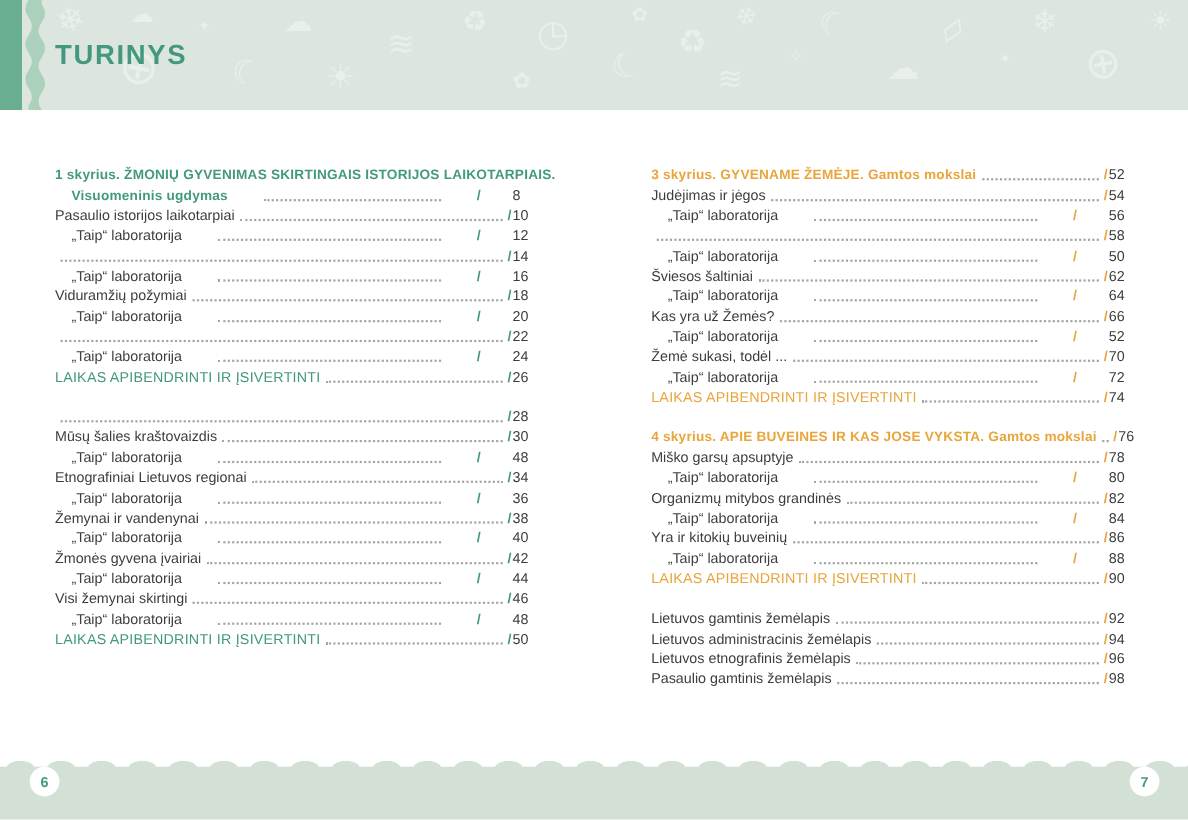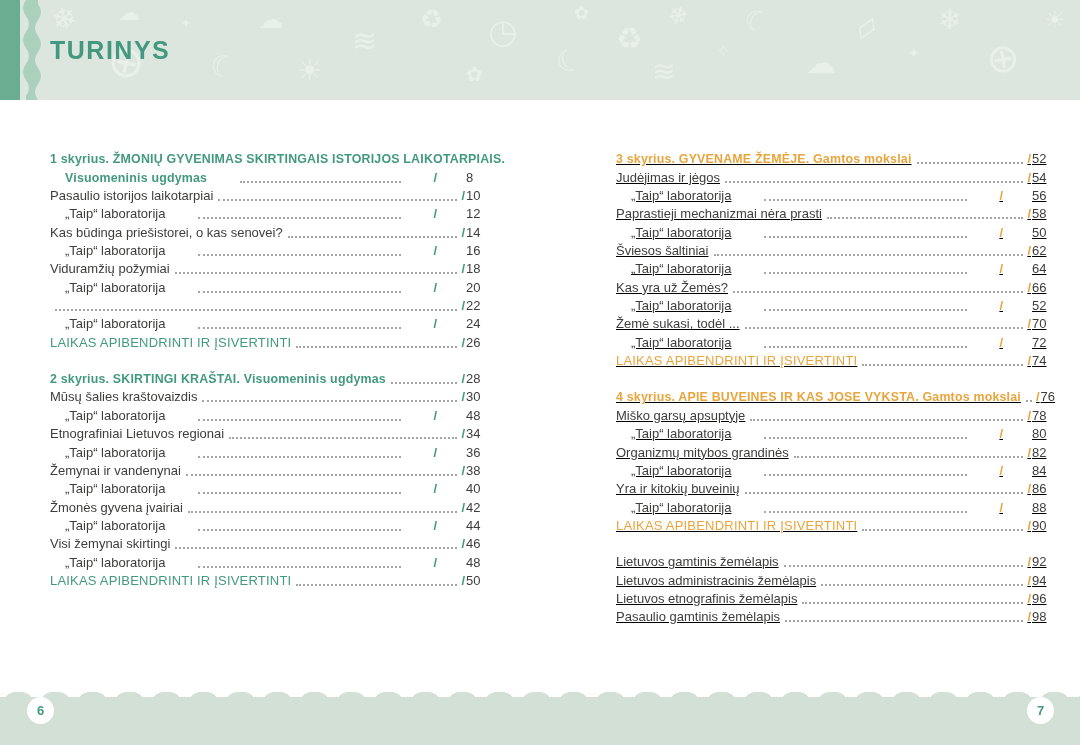--- a/index.html
+++ b/index.html
@@ -35,7 +35,7 @@
   
   .toc-col { position:absolute; top:149px; width:440px; }
   .toc-col.left  { left:50px; }
-  .toc-col.right { left:616px;text-decoration:underline; }
+  .toc-col.right { left:592px; }
   .section + .section { margin-top:18px; }
 
   .row {

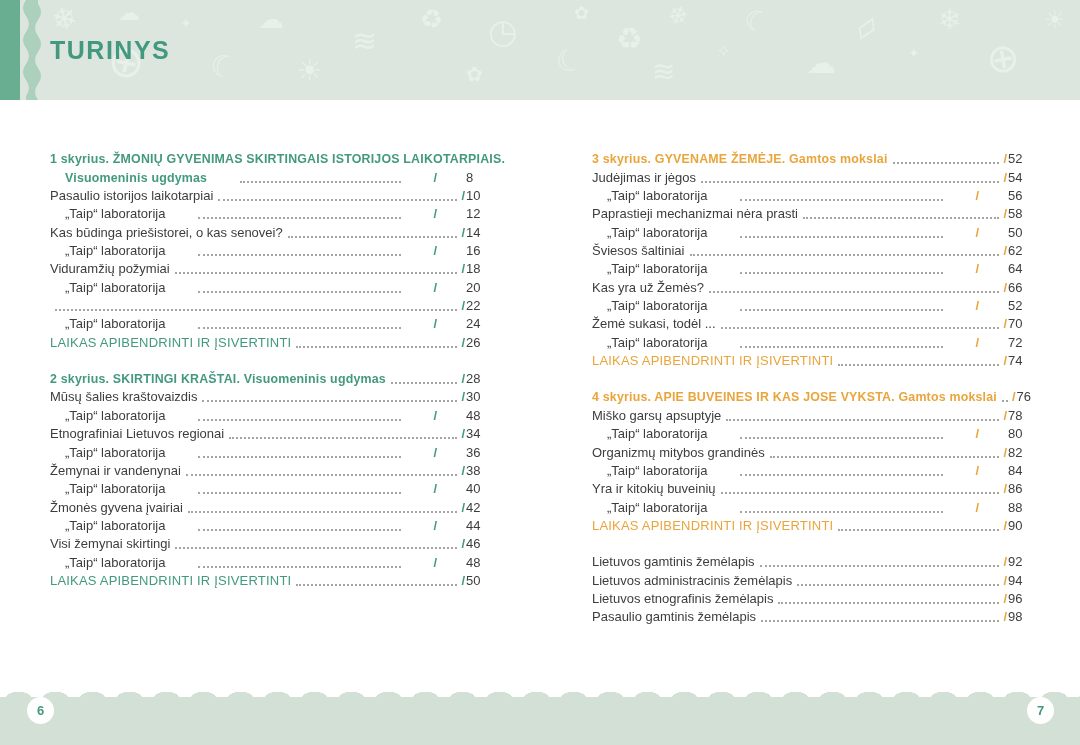--- a/index.html
+++ b/index.html
@@ -280,7 +280,6 @@
           <span class="pg">56</span>
         </div>
         <div class="row entry orange">
-          <span class="lbl">Paprastieji mechanizmai nėra prasti</span>
           <span class="dots"></span>
           <span class="slash">/</span>
           <span class="pg">58</span>

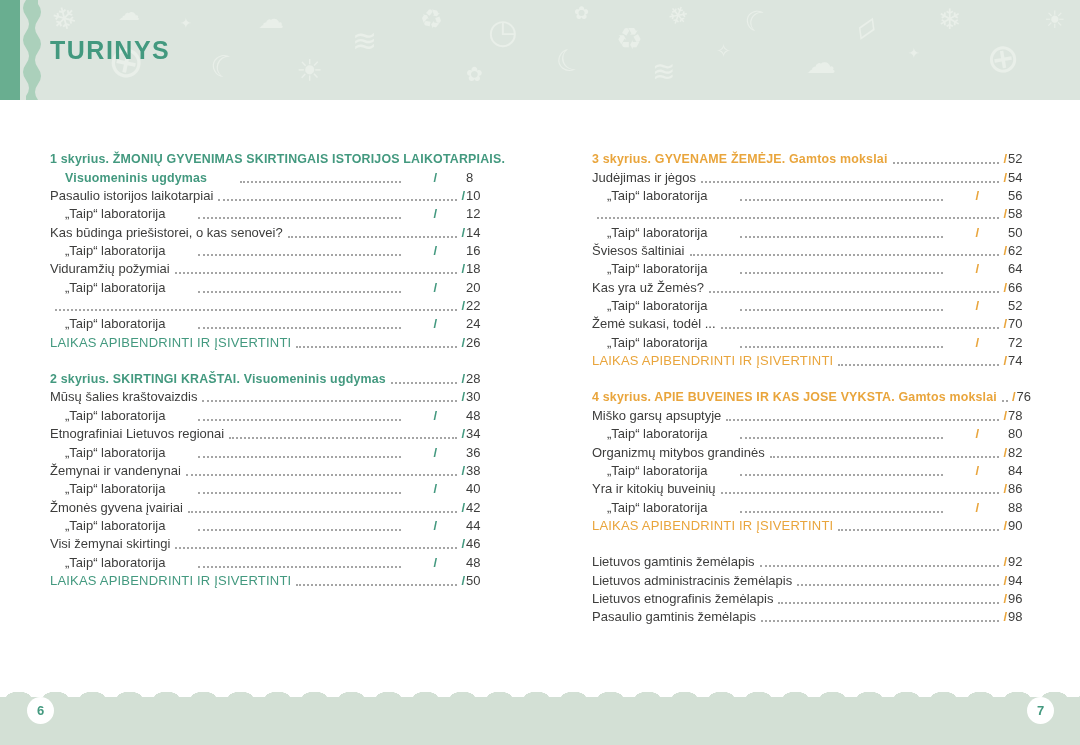--- a/index.html
+++ b/index.html
@@ -143,7 +143,6 @@
           <span class="pg">12</span>
         </div>
         <div class="row entry teal">
-          <span class="lbl">Kas būdinga priešistorei, o kas senovei?</span>
           <span class="dots"></span>
           <span class="slash">/</span>
           <span class="pg">14</span>

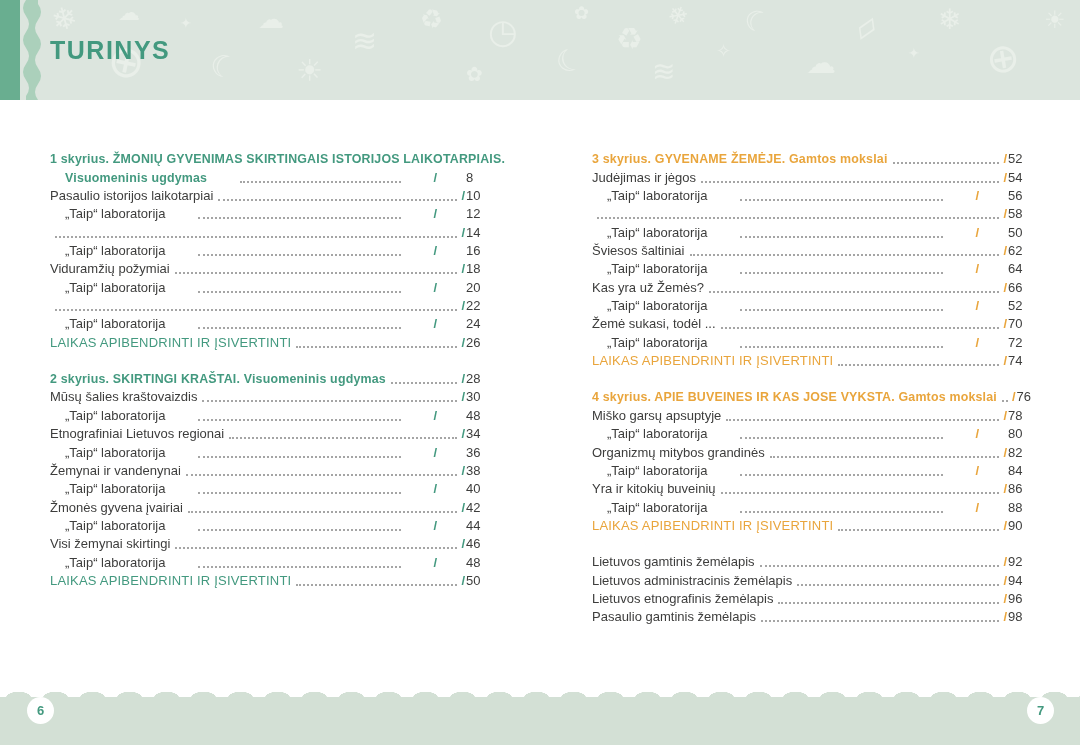--- a/index.html
+++ b/index.html
@@ -185,7 +185,6 @@
       </div>
       <div class="section">
         <div class="row chapter teal">
-          <span class="lbl">2 skyrius. SKIRTINGI KRAŠTAI. Visuomeninis ugdymas</span>
           <span class="dots"></span>
           <span class="slash">/</span>
           <span class="pg">28</span>

